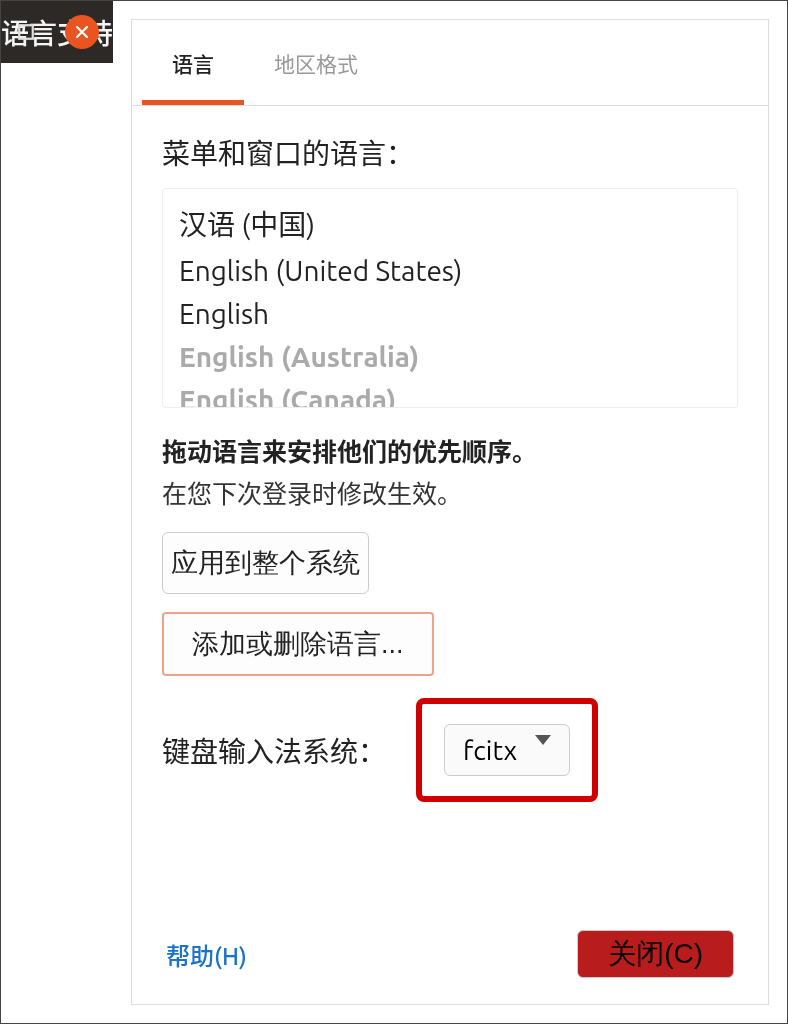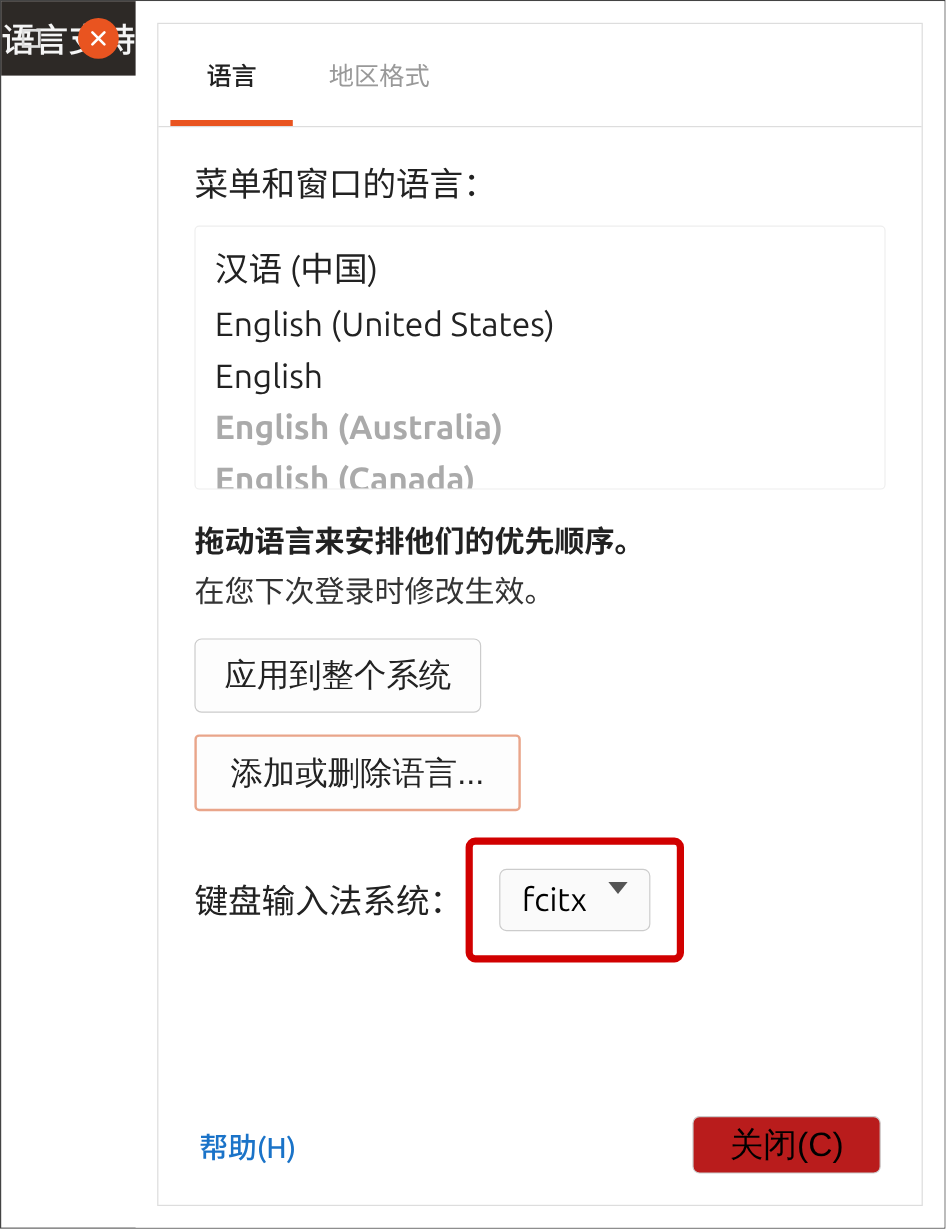--- a/index.html
+++ b/index.html
@@ -121,7 +121,7 @@
   }
   .btn {
     font-size: 27px;
-    padding: 12px 24px;
+    padding: 12px 8px;
     background: #fdfdfd;
     border: 1px solid #ccc;
     border-radius: 6px;

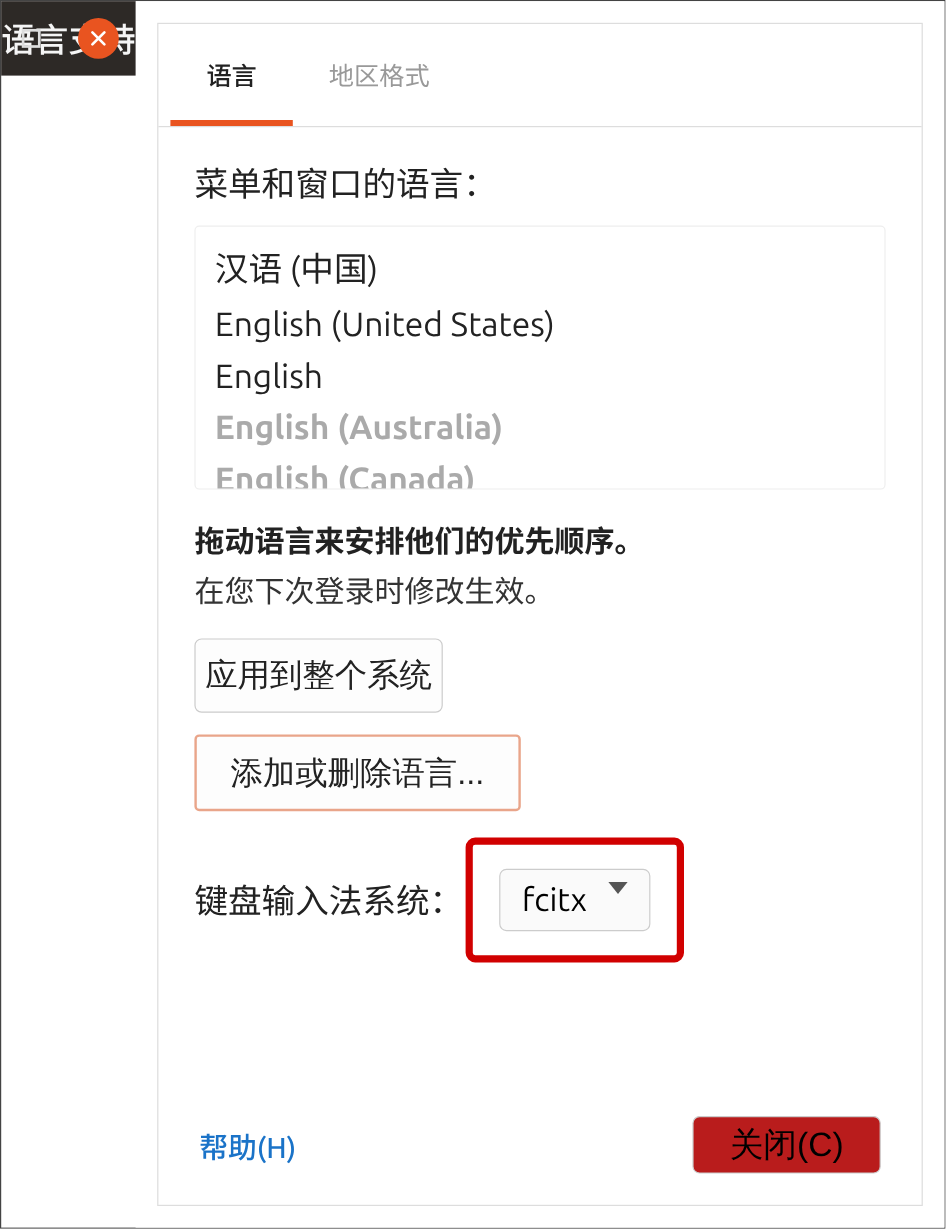--- a/index.html
+++ b/index.html
@@ -139,7 +139,7 @@
   .ime-row {
     display: flex;
     align-items: center;
-    gap: 2px;
+    gap: 30px;
   }
   .ime-label {
     font-size: 28px;

